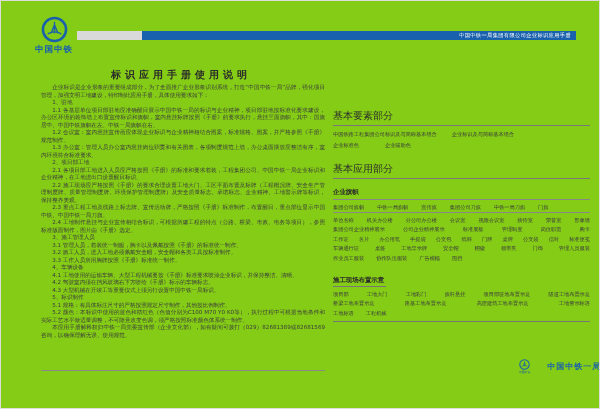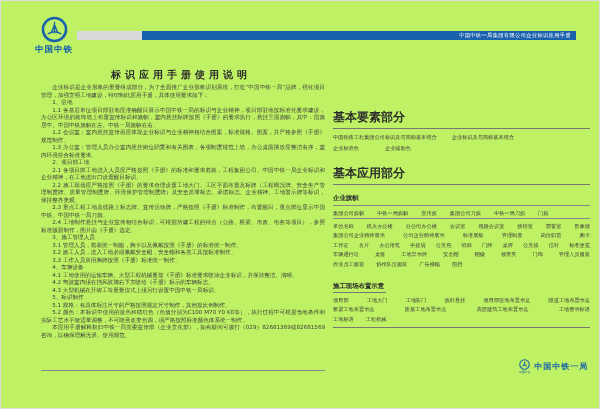--- a/index.html
+++ b/index.html
@@ -4,7 +4,7 @@
 <style>
   html,body{margin:0;padding:0;background:#ffffff;}
   #canvas{
-    position:relative;width:600px;height:409px;background:#bef264;
+    position:relative;width:600px;height:409px;background:#84cc16;
     font-family:"DejaVu Sans",sans-serif;box-sizing:border-box;
     border:1px solid #dcdcdc;overflow:hidden;
   }

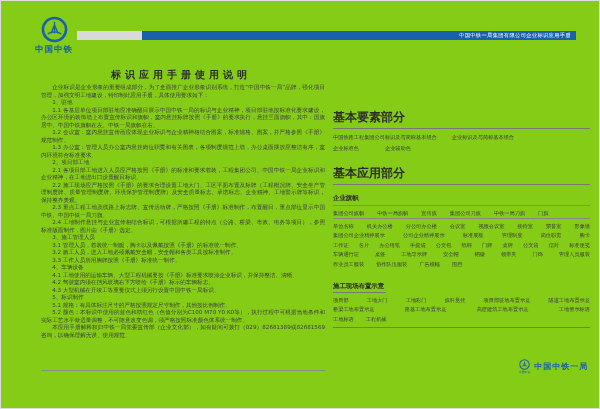--- a/index.html
+++ b/index.html
@@ -26,7 +26,7 @@
   .toc-title{position:absolute;left:470px;top:60px;width:90px;text-align:right;
     font-size:10.5px;font-weight:bold;letter-spacing:5px;color:#222;white-space:nowrap;}
   .toc{position:absolute;left:332px;top:108px;width:257px;color:#3c3c3c;}
-  .sec-heading{font-size:12px;font-weight:bold;color:#2b2b2b;margin:0 0 2px 0;}
+  .sec-heading{font-size:10px;font-weight:normal;color:#2b2b2b;margin:0 0 2px 0;}
   .mt1{margin-top:14px;}
   .rule{border-top:1px solid #777;margin-bottom:5px;}
   .rule-thin{border-top:1px solid #888;margin-bottom:4px;}

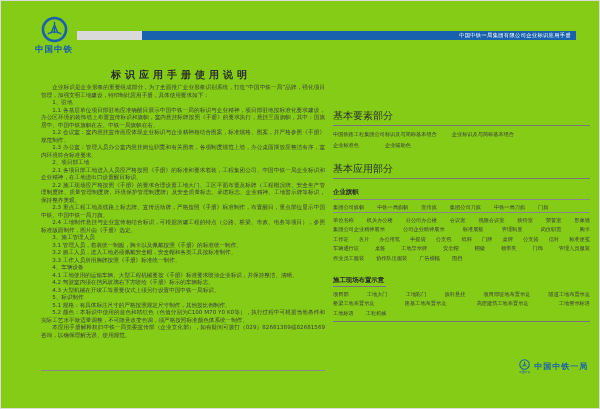--- a/index.html
+++ b/index.html
@@ -41,7 +41,7 @@
     margin:12px 14px 4px 0;font-size:6.4px;font-weight:bold;color:#2b2b2b;}
   .final-rule{border-top:1px solid #777;margin-top:5px;}
   
-  .footer-brand{position:absolute;left:518px;top:358px;display:flex;align-items:center;gap:4px;}
+  .footer-brand{position:absolute;left:518px;top:358px;display:flex;align-items:center;gap:17px;}
   .f-logo{text-align:center;}
   .f-logo svg{width:11px;height:11px;display:block;margin:0 auto;}
   .f-sub{font-size:2.8px;color:#1961ac;white-space:nowrap;letter-spacing:0;}

